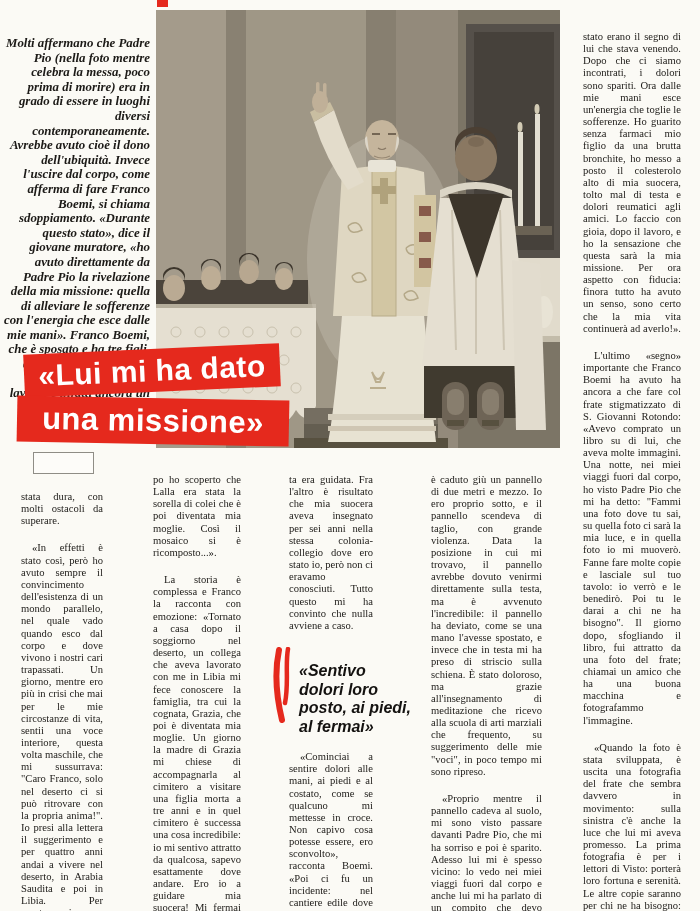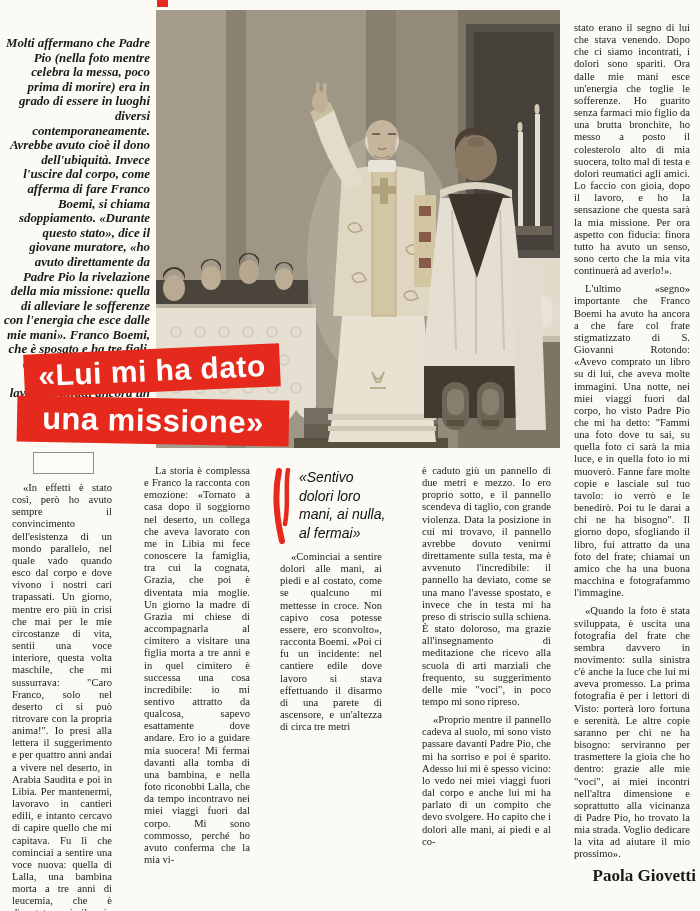--- a/index.html
+++ b/index.html
@@ -45,7 +45,7 @@
     font-size:10.6px;line-height:12.15px;
     text-align:justify;
   }
-  .bodycol p{margin:6px;}
+  .bodycol p{margin:15px;}
   .bodycol p.indent{text-indent:11px;}
   .col1{left:6px;top:476px;width:112px;}
   .col2{left:138px;top:459px;width:118px;}

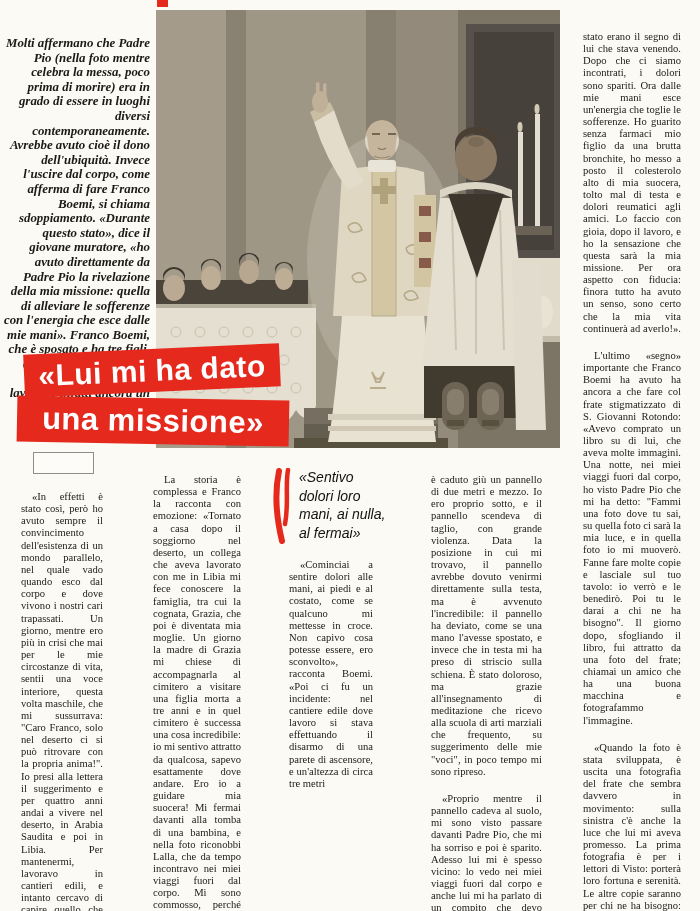--- a/index.html
+++ b/index.html
@@ -218,6 +218,7 @@
 </div>
 
 <div class="abs bodycol col2">
+  <p>po ho scoperto che Lalla era stata la sorella di colei che è poi diventata mia moglie. Così il mosaico si è ricomposto...».</p>
   <p class="indent">La storia è complessa e Franco la racconta con emozione: «Tornato a casa dopo il soggiorno nel deserto, un collega che aveva lavorato con me in Libia mi fece conoscere la famiglia, tra cui la cognata, Grazia, che poi è diventata mia moglie. Un giorno la madre di Grazia mi chiese di accompagnarla al cimitero a visitare una figlia morta a tre anni e in quel cimitero è successa una cosa incredibile: io mi sentivo attratto da qualcosa, sapevo esattamente dove andare. Ero io a guidare mia suocera! Mi fermai davanti alla tomba di una bambina, e nella foto riconobbi Lalla, che da tempo incontravo nei miei viaggi fuori dal corpo. Mi sono commosso, perché ho avuto conferma che la mia vi-</p>
 </div>
 

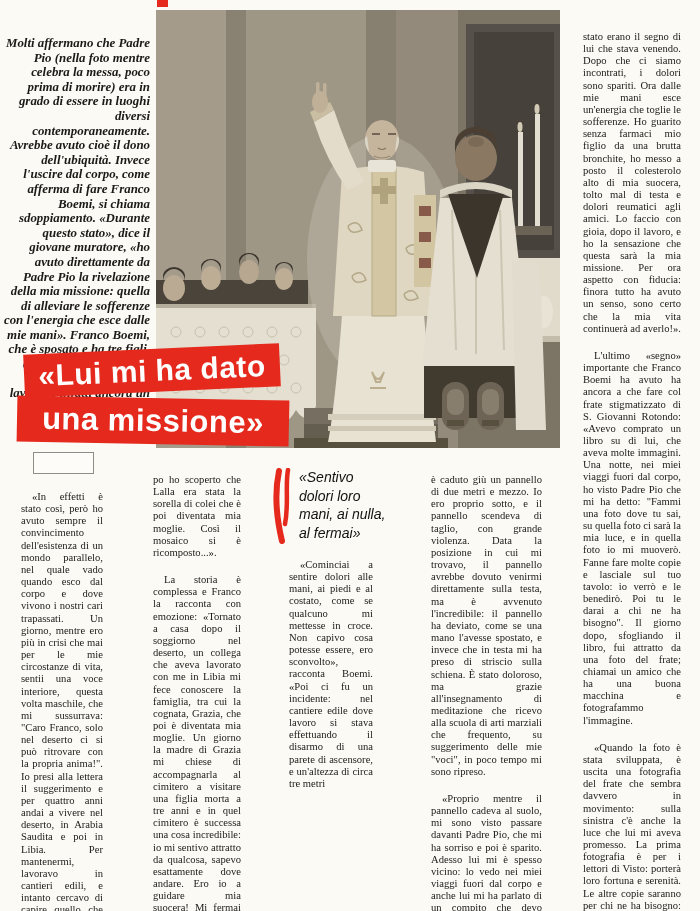--- a/index.html
+++ b/index.html
@@ -223,6 +223,7 @@
 </div>
 
 <div class="abs bodycol col3">
+  <p>ta era guidata. Fra l'altro è risultato che mia suocera aveva insegnato per sei anni nella stessa colonia-collegio dove ero stato io, però non ci eravamo conosciuti. Tutto questo mi ha convinto che nulla avviene a caso.</p>
   <div class="pullquote">
     <svg width="20" height="76" viewBox="0 0 20 76">
       <path d="M7 3 C3 22 4 48 10 73" stroke="#e5291d" stroke-width="6" fill="none" stroke-linecap="round"></path>

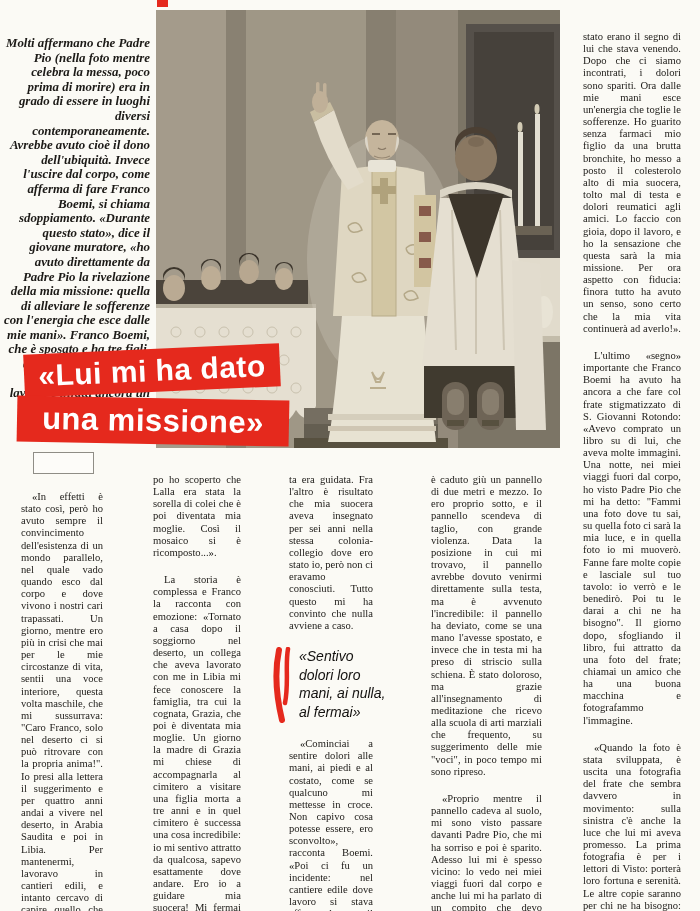--- a/index.html
+++ b/index.html
@@ -214,6 +214,7 @@
 <div class="abs caption-box"></div>
 
 <div class="abs bodycol col1">
+  <p>stata dura, con molti ostacoli da superare.</p>
   <p class="indent">«In effetti è stato così, però ho avuto sempre il convincimento dell'esistenza di un mondo parallelo, nel quale vado quando esco dal corpo e dove vivono i nostri cari trapassati. Un giorno, mentre ero più in crisi che mai per le mie circostanze di vita, sentii una voce interiore, questa volta maschile, che mi sussurrava: "Caro Franco, solo nel deserto ci si può ritrovare con la propria anima!". Io presi alla lettera il suggerimento e per quattro anni andai a vivere nel deserto, in Arabia Saudita e poi in Libia. Per mantenermi, lavoravo in cantieri edili, e intanto cercavo di capire quello che mi capitava. Fu lì che cominciai a sentire una voce nuova: quella di Lalla, una bambina morta a tre anni di leucemia, che è diventata poi il mio spirito guida. Col tem-</p>
 </div>
 

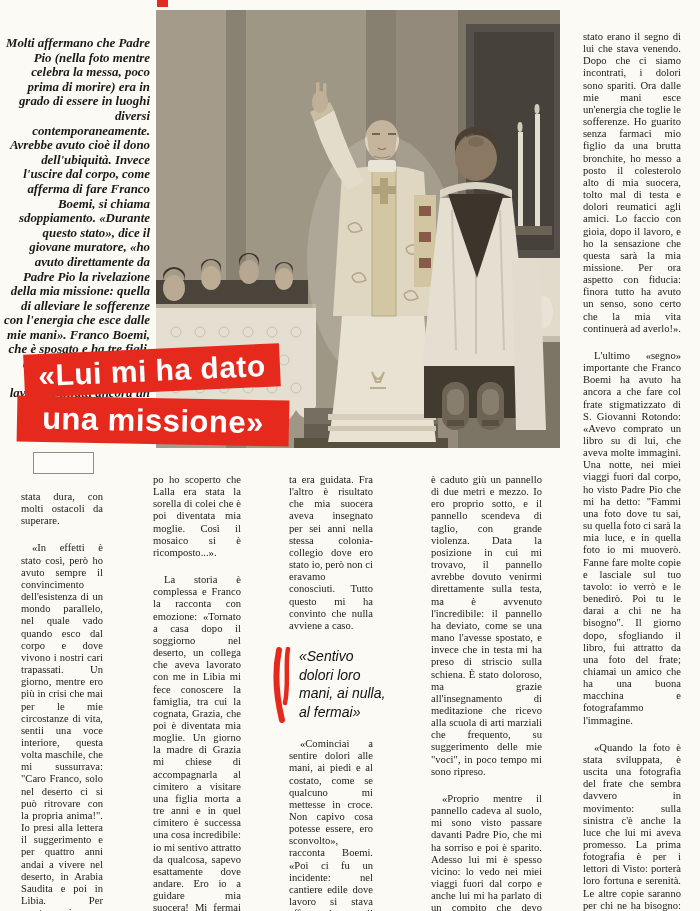--- a/index.html
+++ b/index.html
@@ -60,9 +60,9 @@
   }
   .pq-text{
     font-family:"Liberation Sans", sans-serif;
-    font-weight:normal;font-style:italic;
-    font-size:14px;line-height:18.5px;
-    color:#141210;white-space:nowrap;
+    font-weight:bold;font-style:italic;
+    font-size:16px;line-height:18.5px;
+    color:#141210;white-space:nowrap;margin-top:15px;
   }
   .byline{
     text-align:right;font-weight:bold;

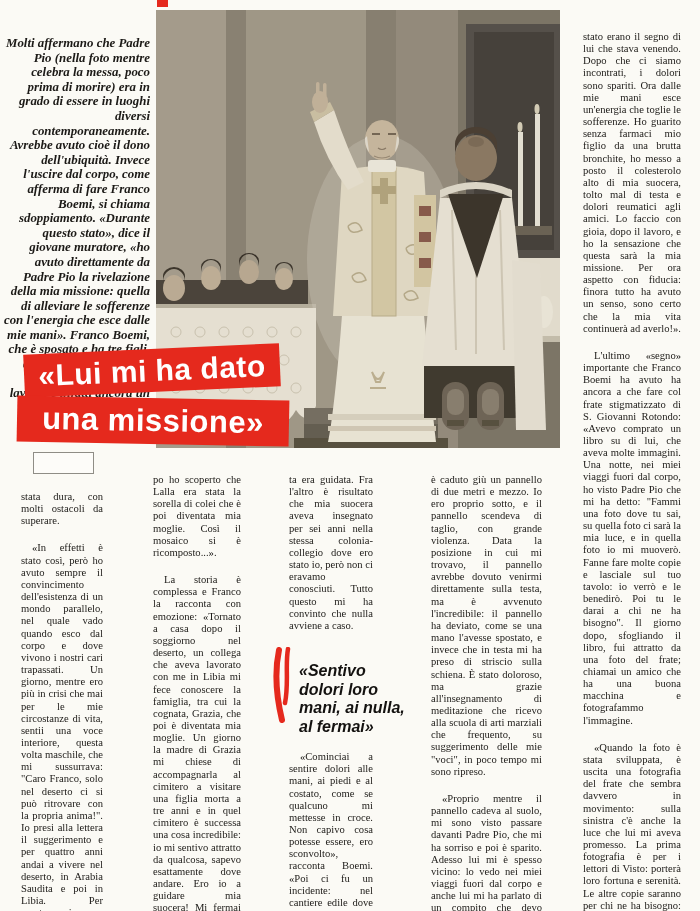--- a/index.html
+++ b/index.html
@@ -233,7 +233,7 @@
     <div class="pq-text">
       <div>«Sentivo</div>
       <div>dolori loro</div>
-      <div>mani, ai nulla,</div>
+      <div>posto, ai piedi,</div>
       <div>al fermai»</div>
     </div>
   </div>

